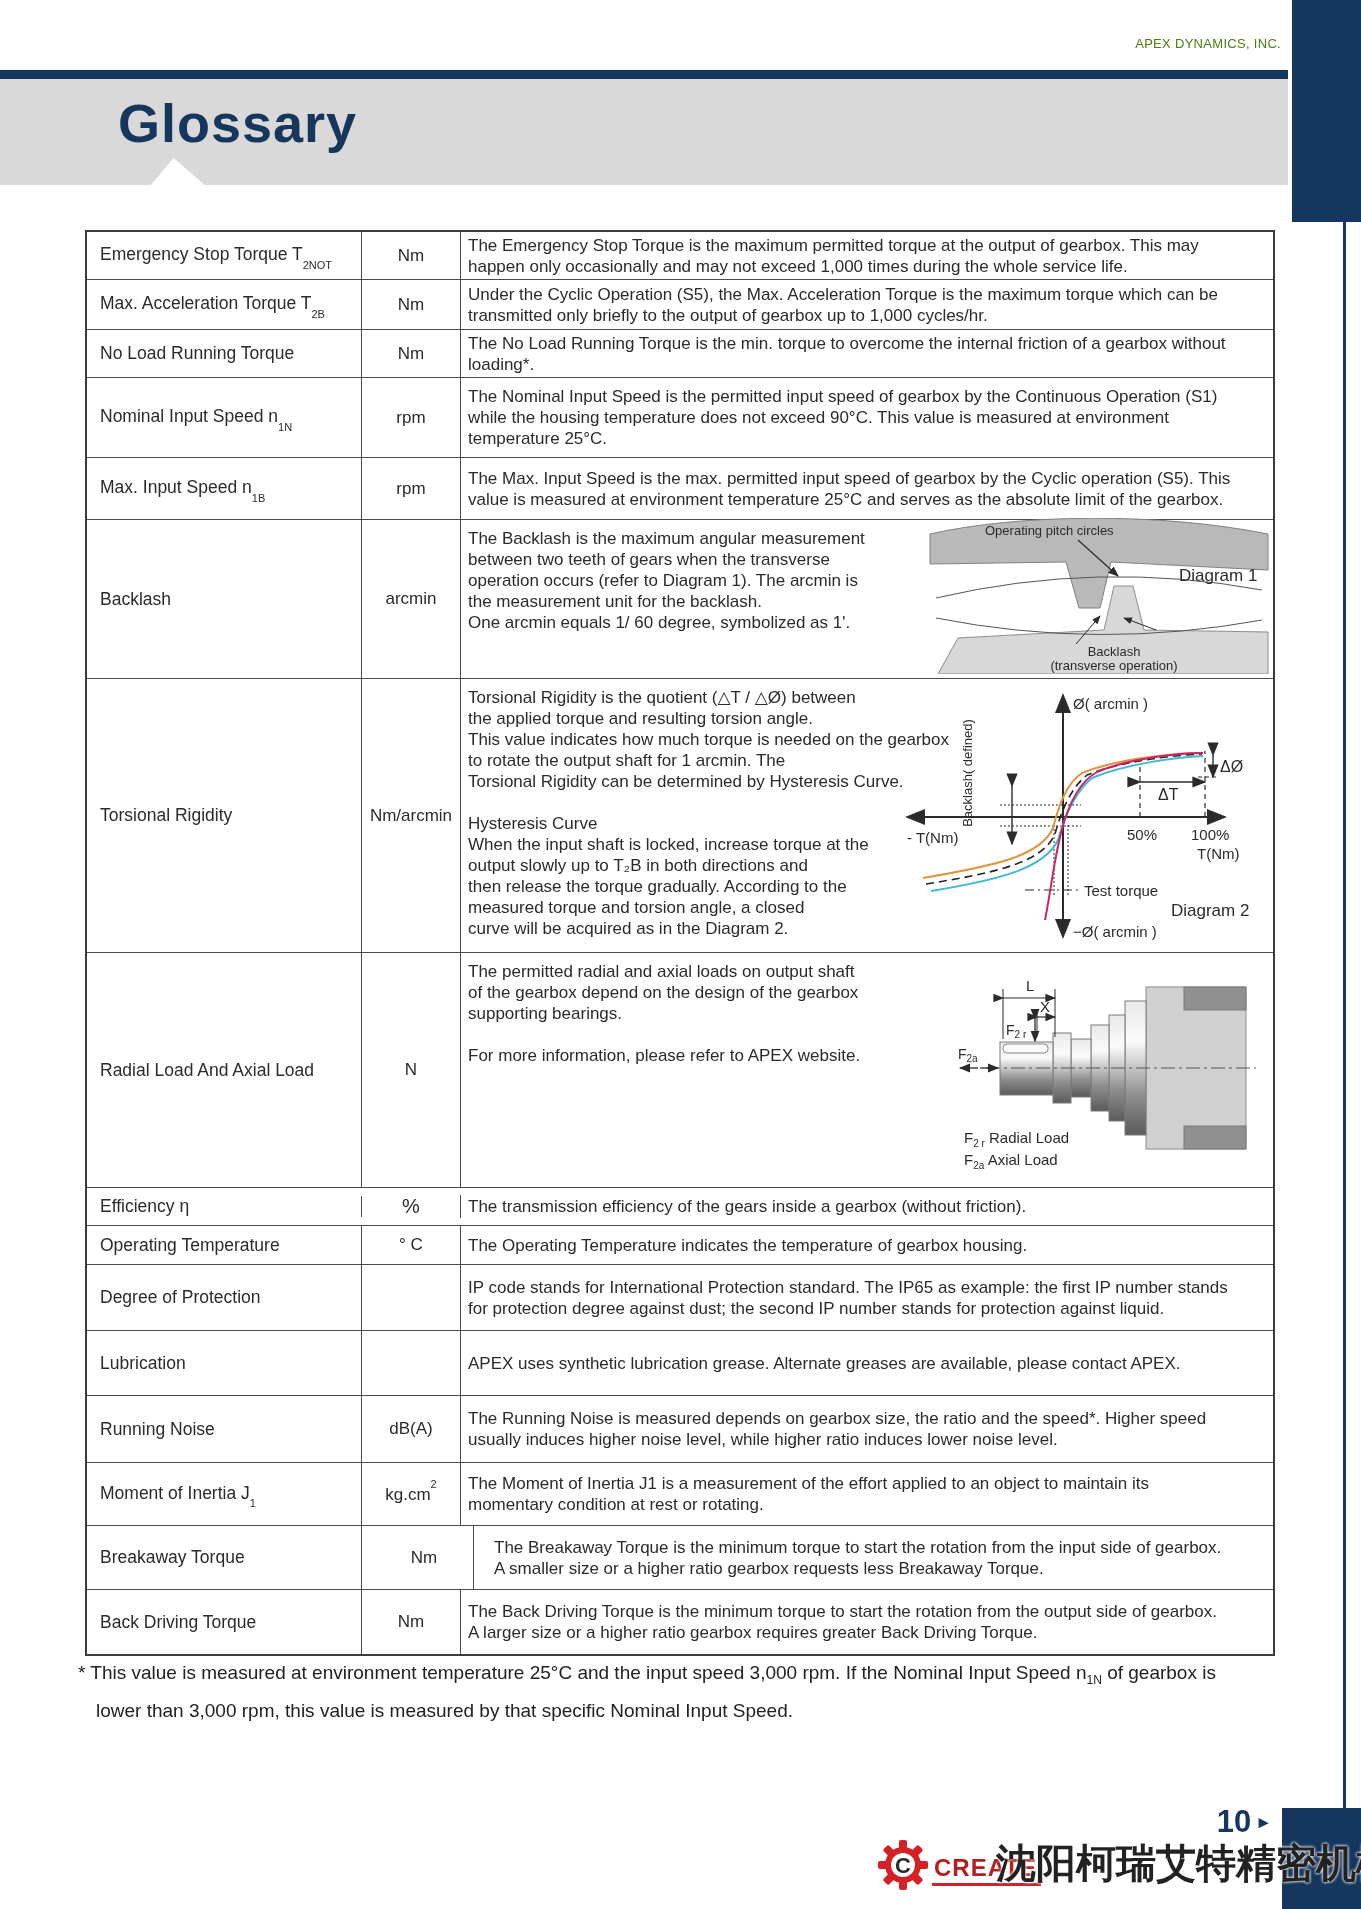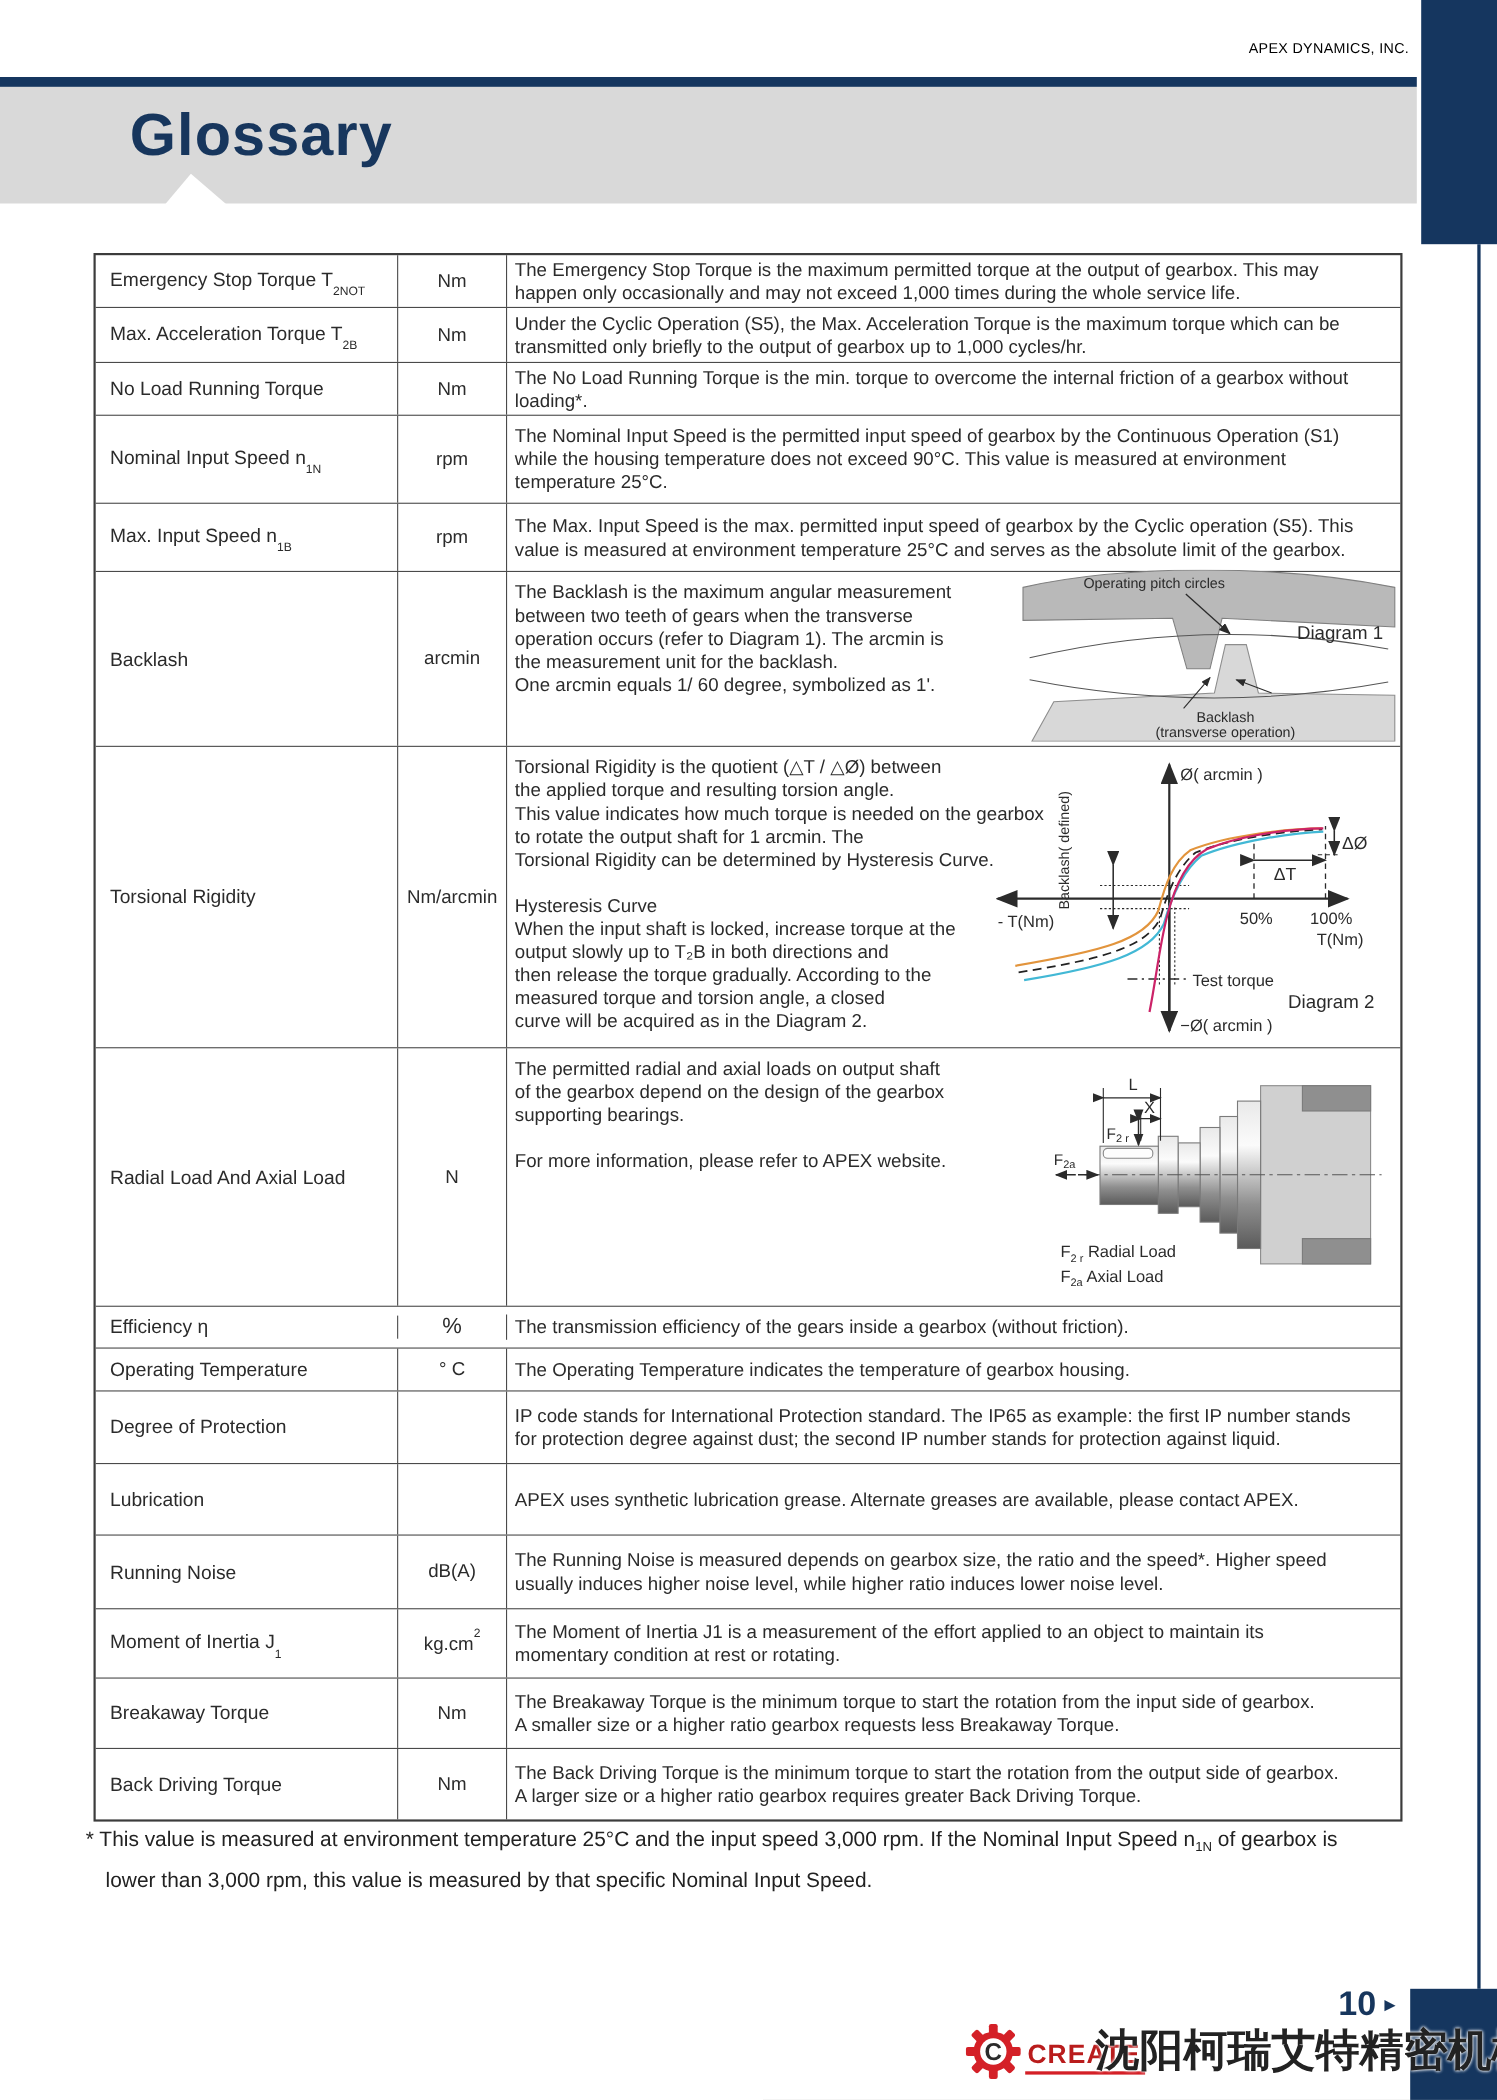--- a/index.html
+++ b/index.html
@@ -9,7 +9,7 @@
     overflow:hidden; margin:0 auto; color:#2b2b2b;
   }
   
-  .company-name { position:absolute; top:36px; right:80px; font-size:13px; color:#000000; letter-spacing:.3px; }
+  .company-name { position:absolute; top:36px; right:80px; font-size:13px; color:#4d7c0f; letter-spacing:.3px; }
   .top-bar  { position:absolute; left:0; top:70px; width:1288px; height:9px; background:#15365f; }
   .corner-block { position:absolute; left:1292px; top:0; width:69px; height:222px; background:#15365f; }
   .gray-band { position:absolute; left:0; top:79px; width:1288px; height:106px; background:#d9d9d9; }

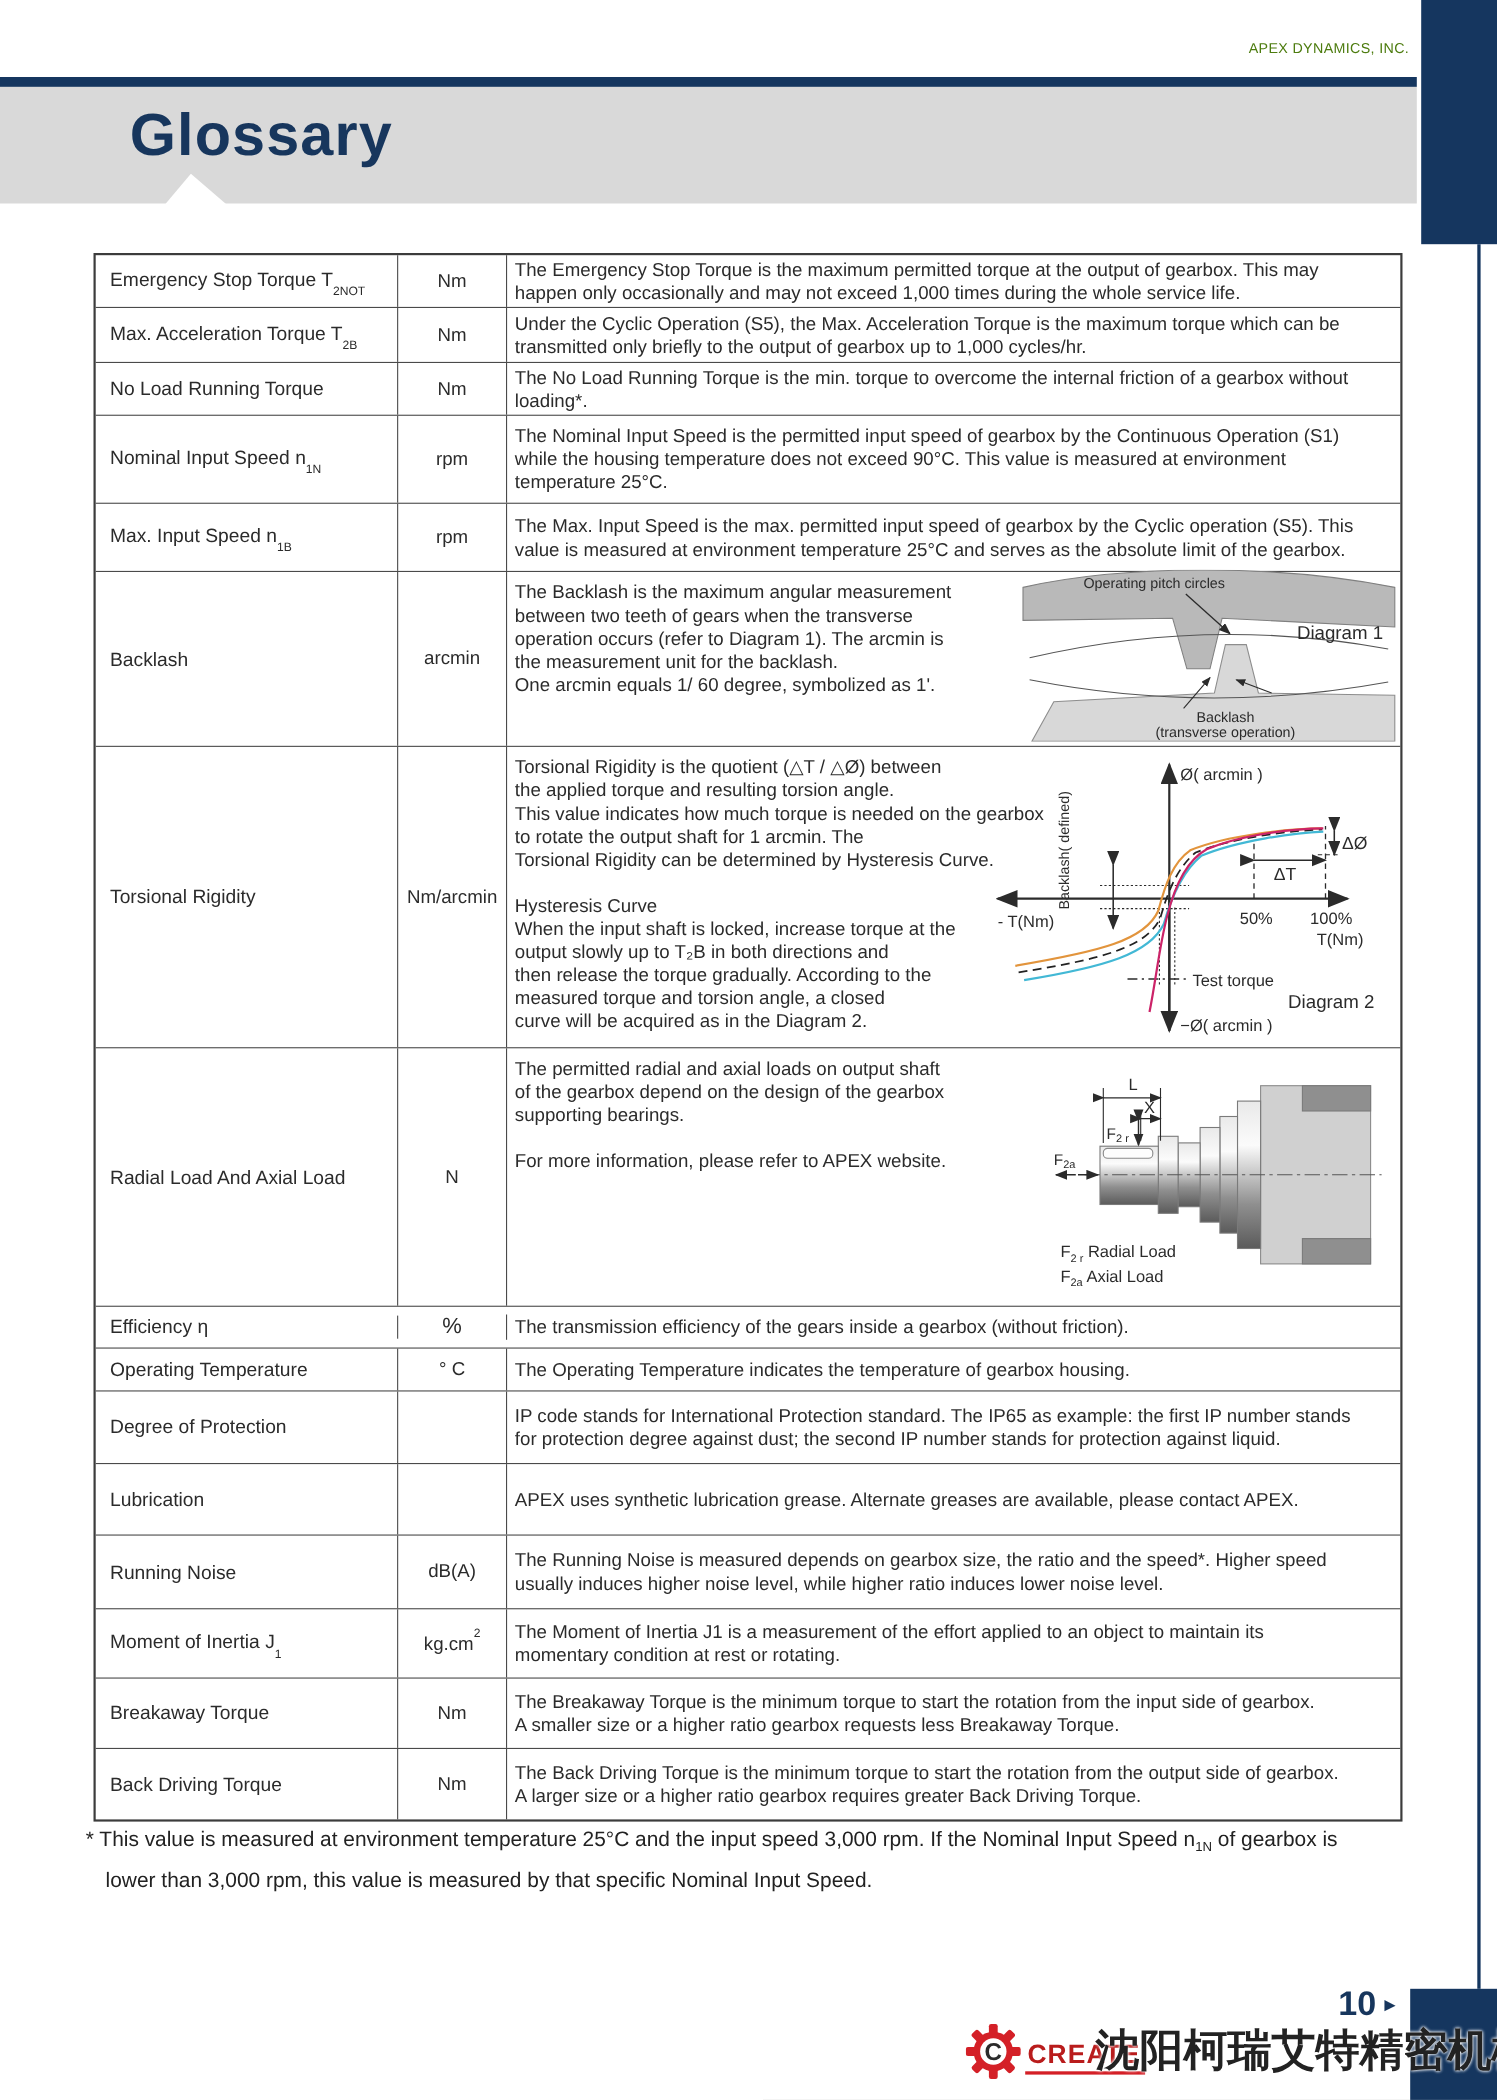--- a/index.html
+++ b/index.html
@@ -263,7 +263,7 @@
       </div>
     </div>
 
-    <div class="row" style="height: 64px;">
+    <div class="row" style="height: 64px; gap: 13px;">
       <div class="cell c-term">
         <span><span class="term-main">Breakaway Torque</span></span>
       </div>

